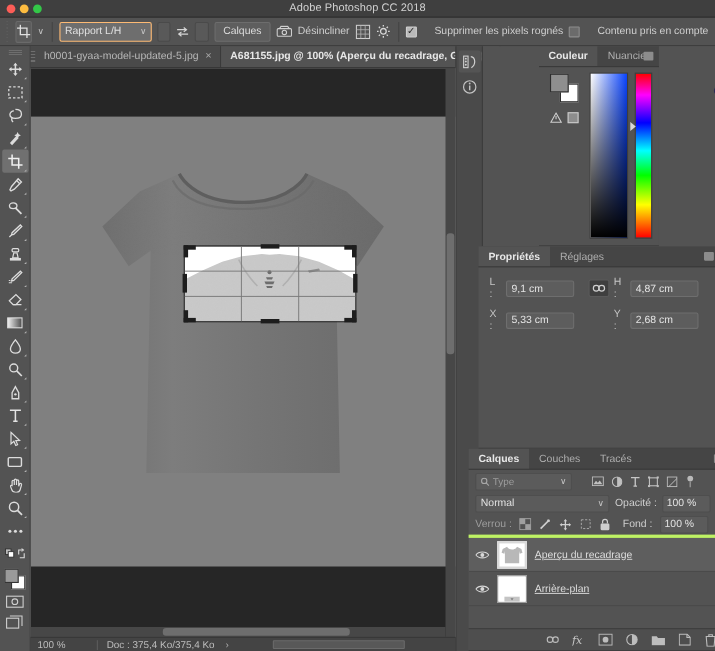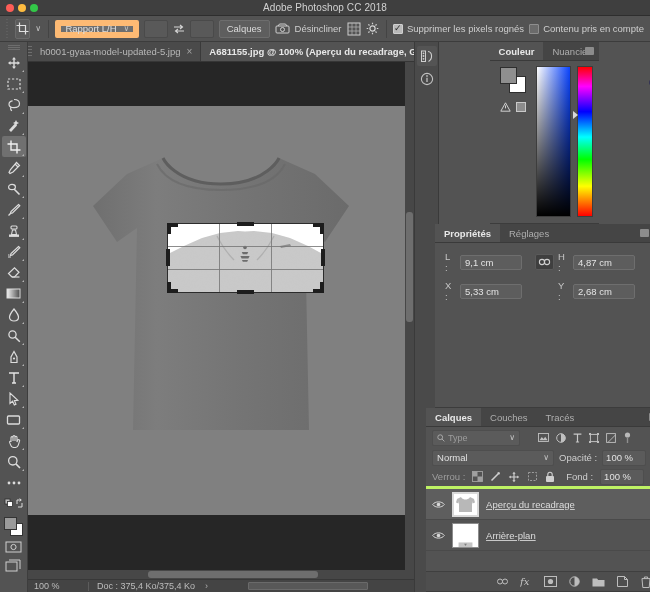--- a/index.html
+++ b/index.html
@@ -42,7 +42,7 @@
   }
   .ob-sep { width: 1px; height: 18px; background: #444; margin: 0 2px; }
   .select-box {
-    height: 18px; background: #6e6e6e; border: 6px solid #fdba74; border-radius: 2px;
+    height: 18px; background: #6e6e6e; border: 1px solid #fdba74; border-radius: 2px;
     display: flex; align-items: center; padding: 0 4px; color: #e0e0e0; font-size: 9.5px;
     min-width: 84px; justify-content: space-between; gap: 4px;
   }

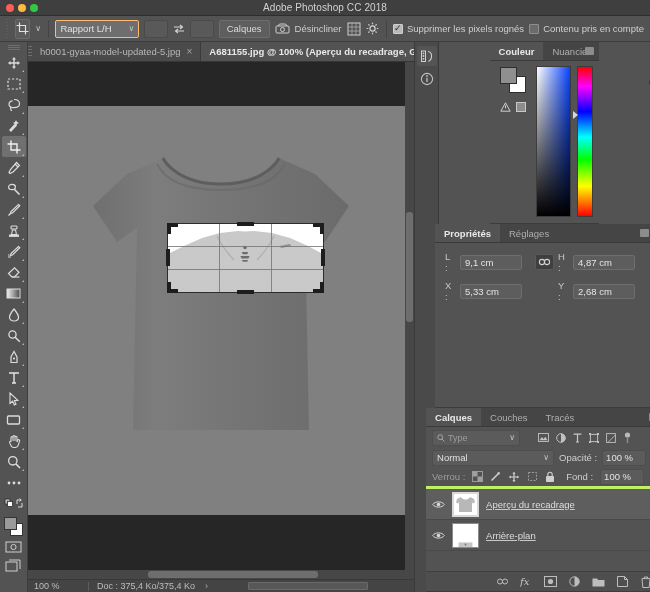--- a/index.html
+++ b/index.html
@@ -57,7 +57,7 @@
   }
   .icon-btn { width: 20px; height: 20px; display: flex; align-items: center; justify-content: center; }
   .lbl { font-size: 9.5px; color: #cfcfcf; white-space: nowrap; }
-  .chk-wrap { display: flex; align-items: center; gap: 4px; }
+  .chk-wrap { display: flex; align-items: center; gap: 16px; }
   .chk {
     width: 10px; height: 10px; border: 1px solid #8e8e8e; background: #6b6b6b;
     border-radius: 1px; display: flex; align-items: center; justify-content: center;

